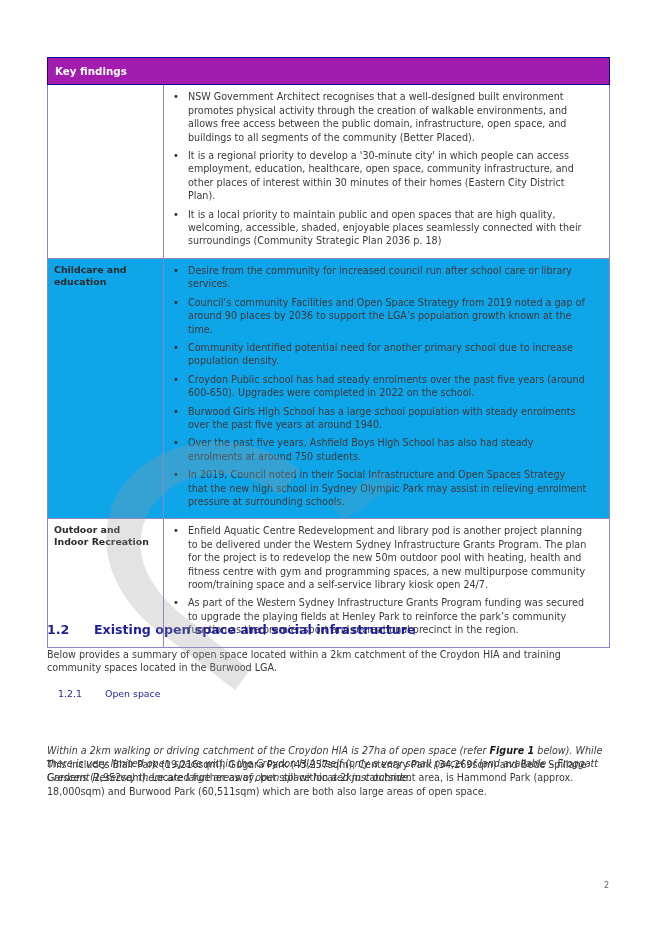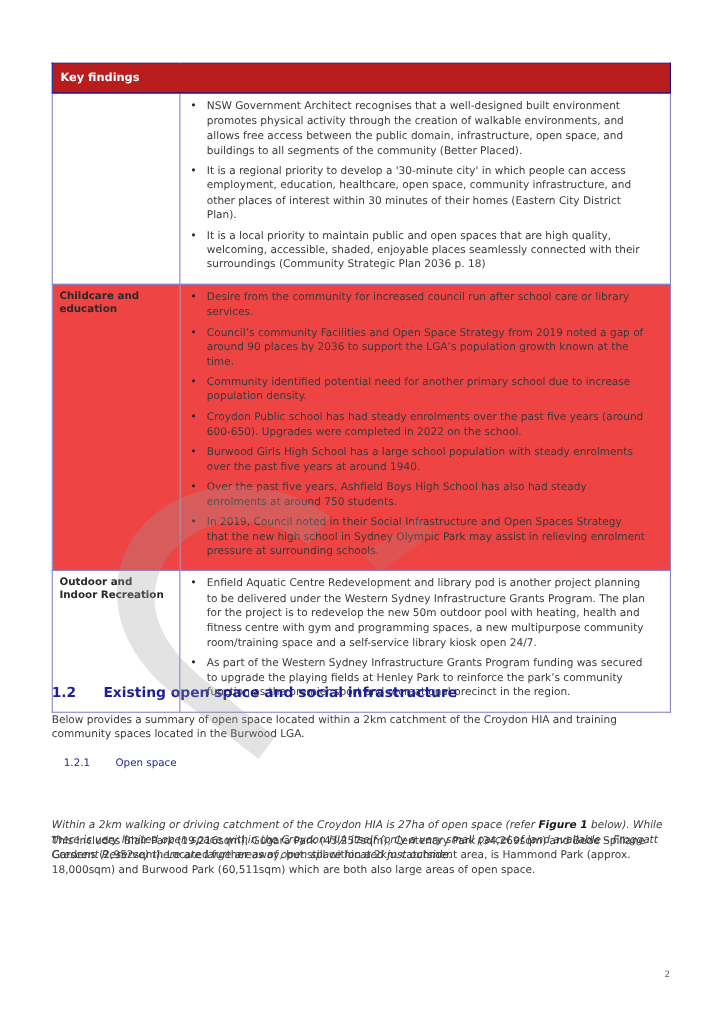--- a/index.html
+++ b/index.html
@@ -14,7 +14,7 @@
       border-collapse: collapse; font-size: 10px; line-height: 13.4px;
     }
     table.kf th {
-      background: #b91c1c; color: #ffffff; text-align: left; font-weight: bold;
+      background: #a21caf; color: #ffffff; text-align: left; font-weight: bold;
       font-size: 10.3px; padding: 7px 7px 6px 7px; height: 13px; border: 1px solid #0a0a8c;
     }
     table.kf td { border: 1px solid #8a84c9; vertical-align: top; }

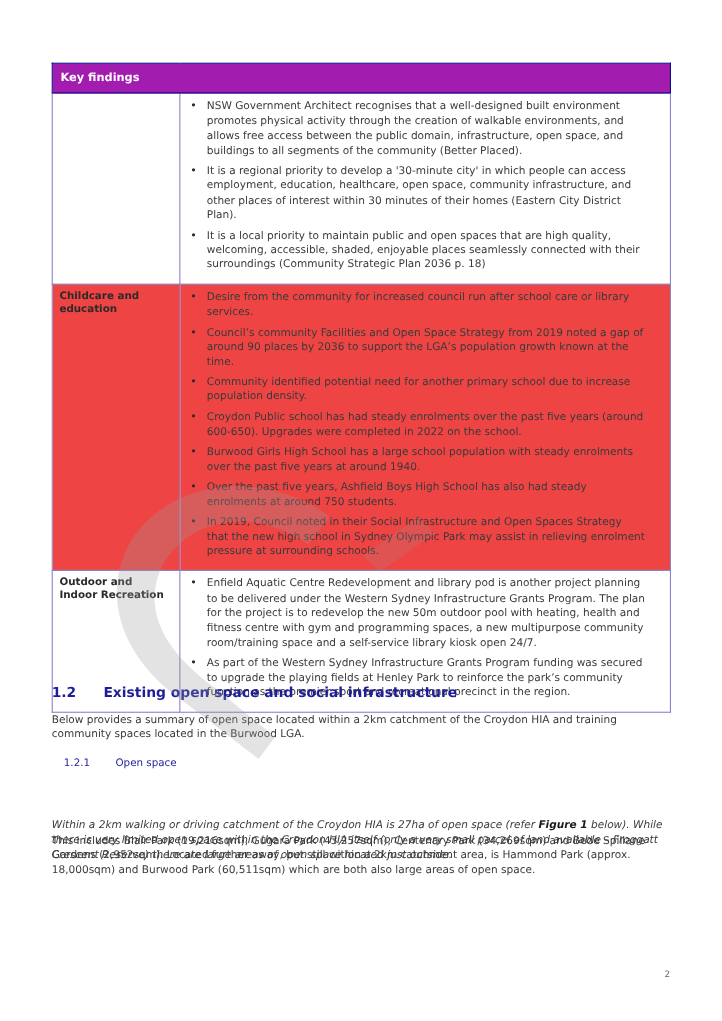--- a/index.html
+++ b/index.html
@@ -20,7 +20,7 @@
     table.kf td { border: 1px solid #8a84c9; vertical-align: top; }
     table.kf td.label { width: 103px; padding: 5px 6px; font-weight: bold; font-size: 9.4px; line-height: 12px; color: #2b2b2b; }
     table.kf td.content { padding: 3px 6px 5px 6px; }
-    table.kf tr.shaded td { background: #ef4444; }
+    table.kf tr.shaded td { background: #0ea5e9; }
     ul.bl { margin: 0; padding: 0; list-style: none; }
     ul.bl li { position: relative; padding-left: 18px; margin: 2px 16px 5px 0; font-size: 9.6px; line-height: 13.4px; color: #3a3a3a; }
     ul.bl li::before { content: "•"; position: absolute; left: 3px; top: 0; color: #2b2b2b; font-size: 10px; }

